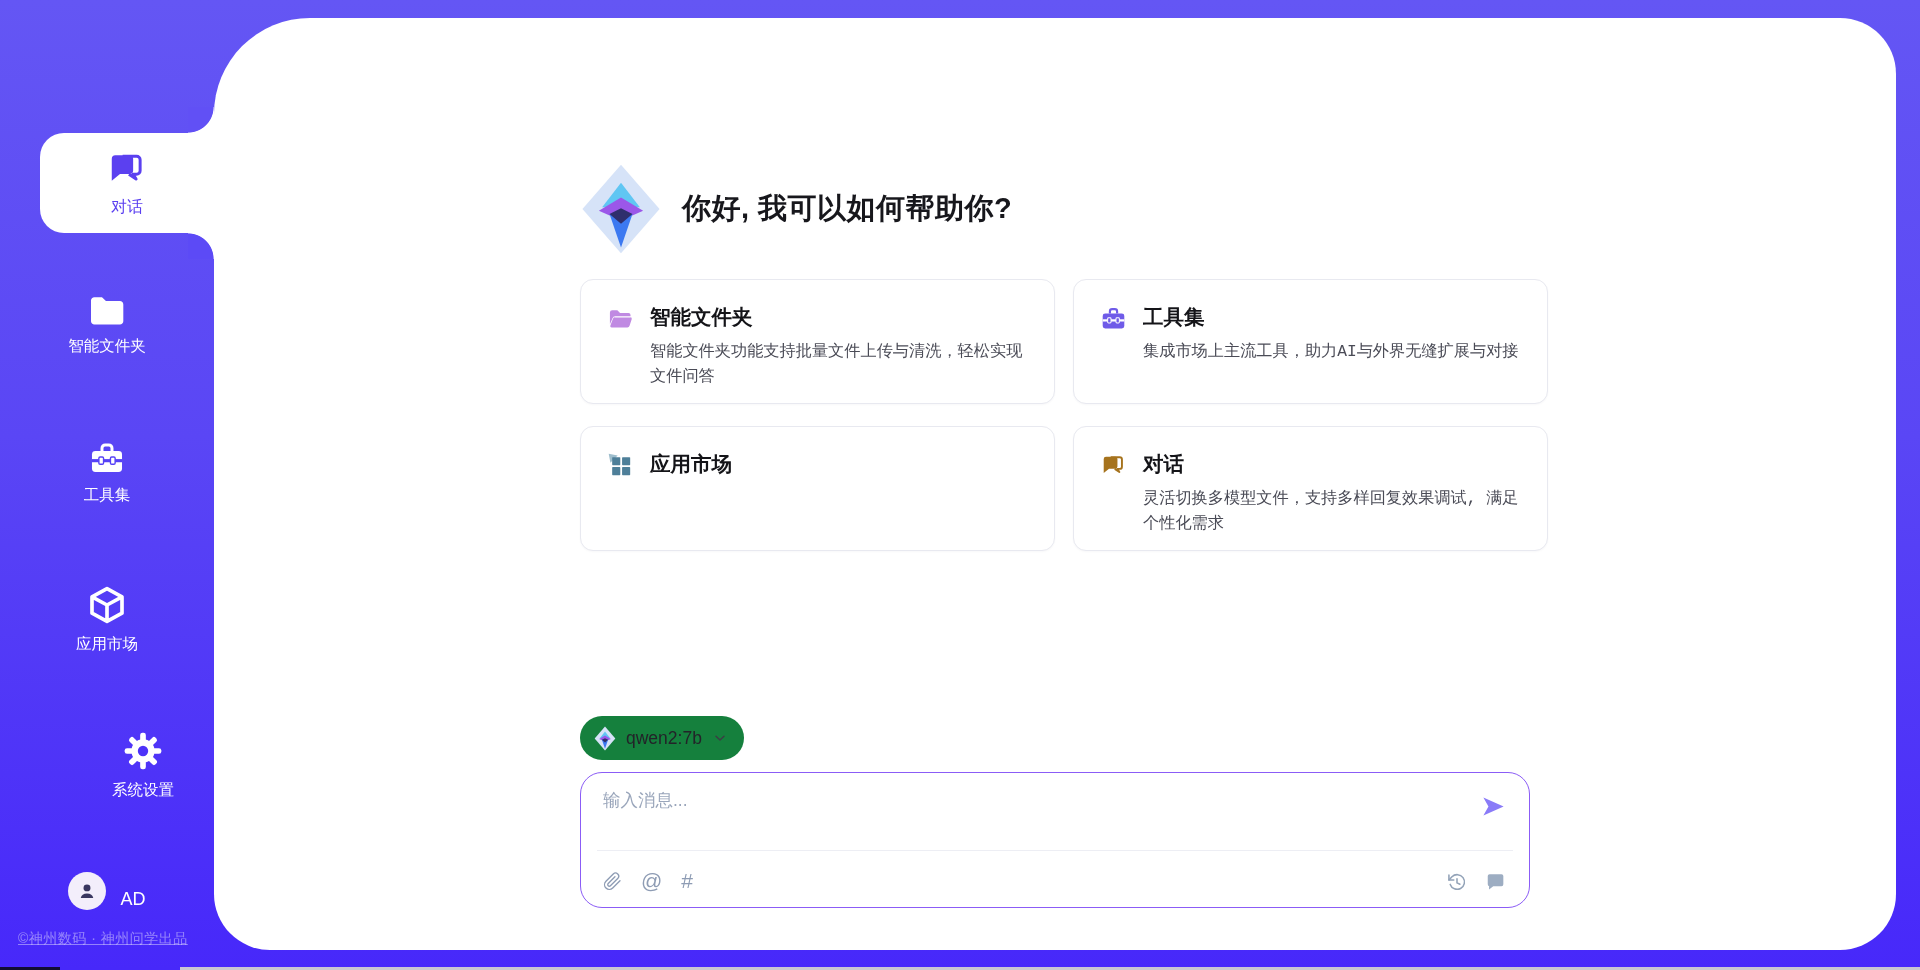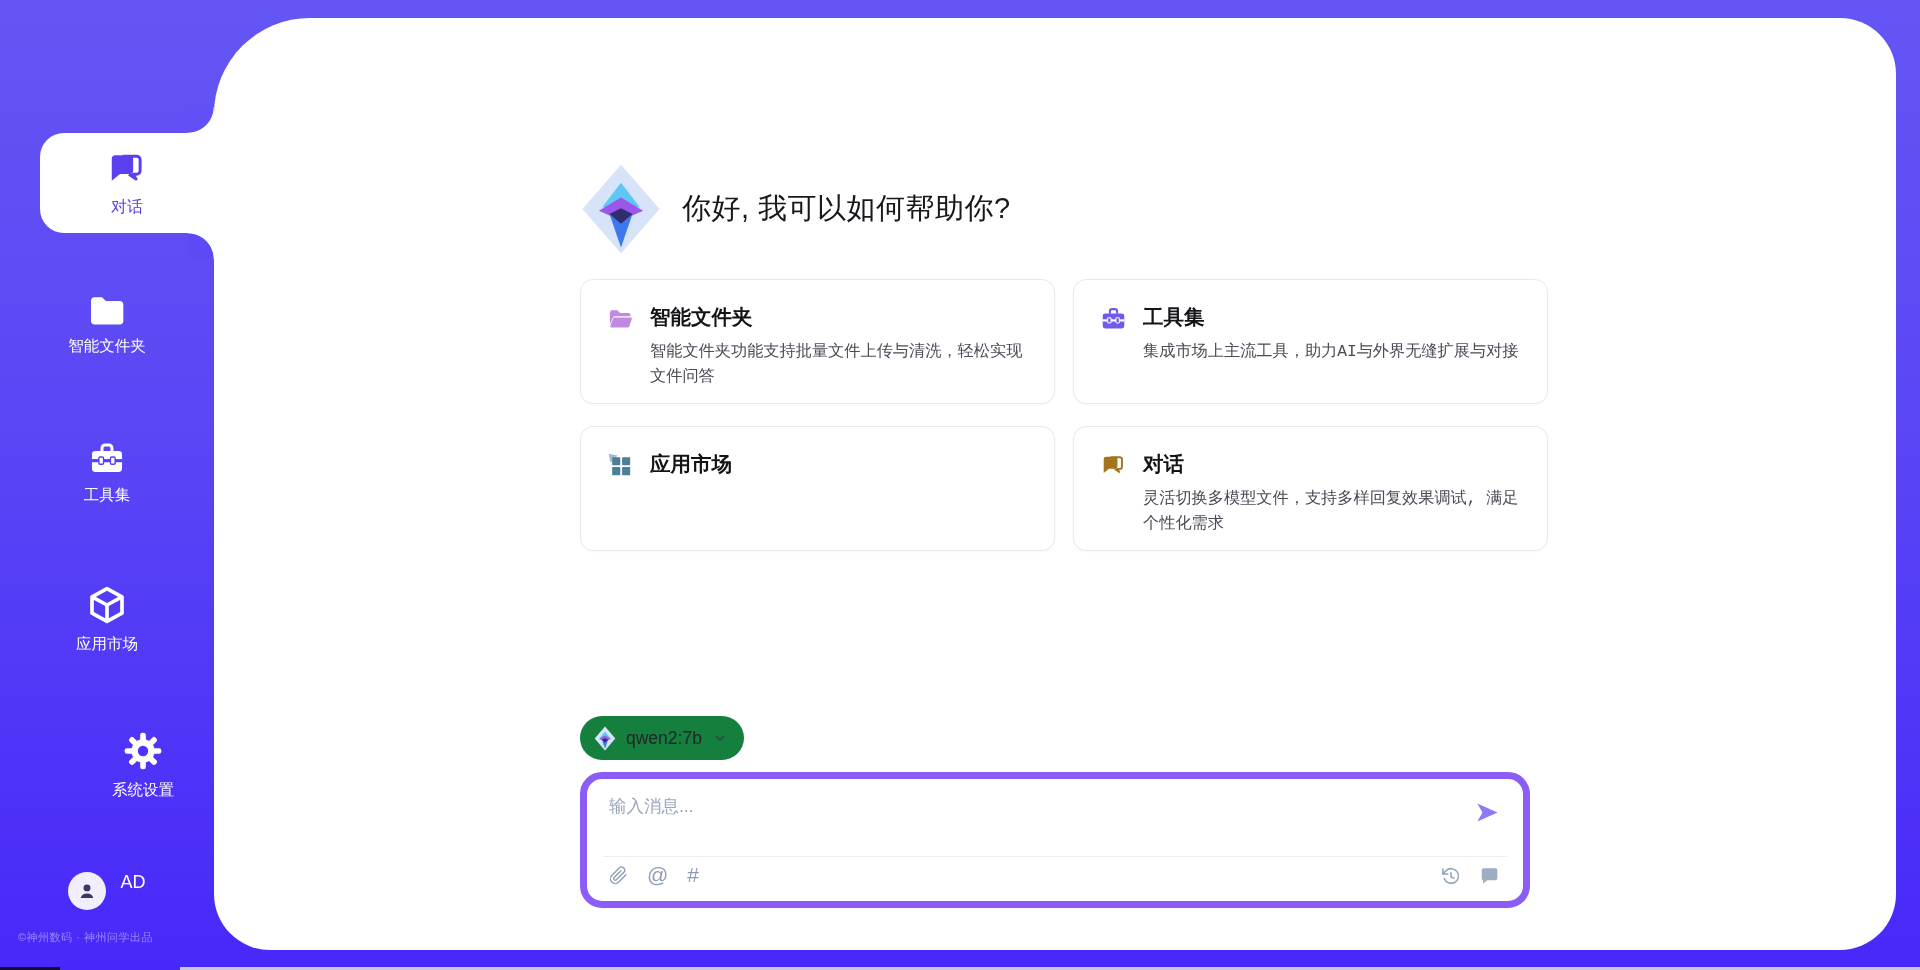--- a/index.html
+++ b/index.html
@@ -49,7 +49,7 @@
   .content { position:absolute; left:50%; transform:translateX(-50%); width:950px; top:0; bottom:0; }
 
   .hero { position:absolute; top:145px; left:0; display:flex; align-items:center; gap:20px; }
-  .hero h1 { font-size:29px; font-weight:400; color:#17171c; letter-spacing:.5px; }
+  .hero h1 { font-size:29px; font-weight:700; color:#17171c; letter-spacing:.5px; }
 
   .cards { position:absolute; top:261px; left:0; width:100%;
            display:grid; grid-template-columns:1fr 1fr; column-gap:18px; row-gap:22px; }

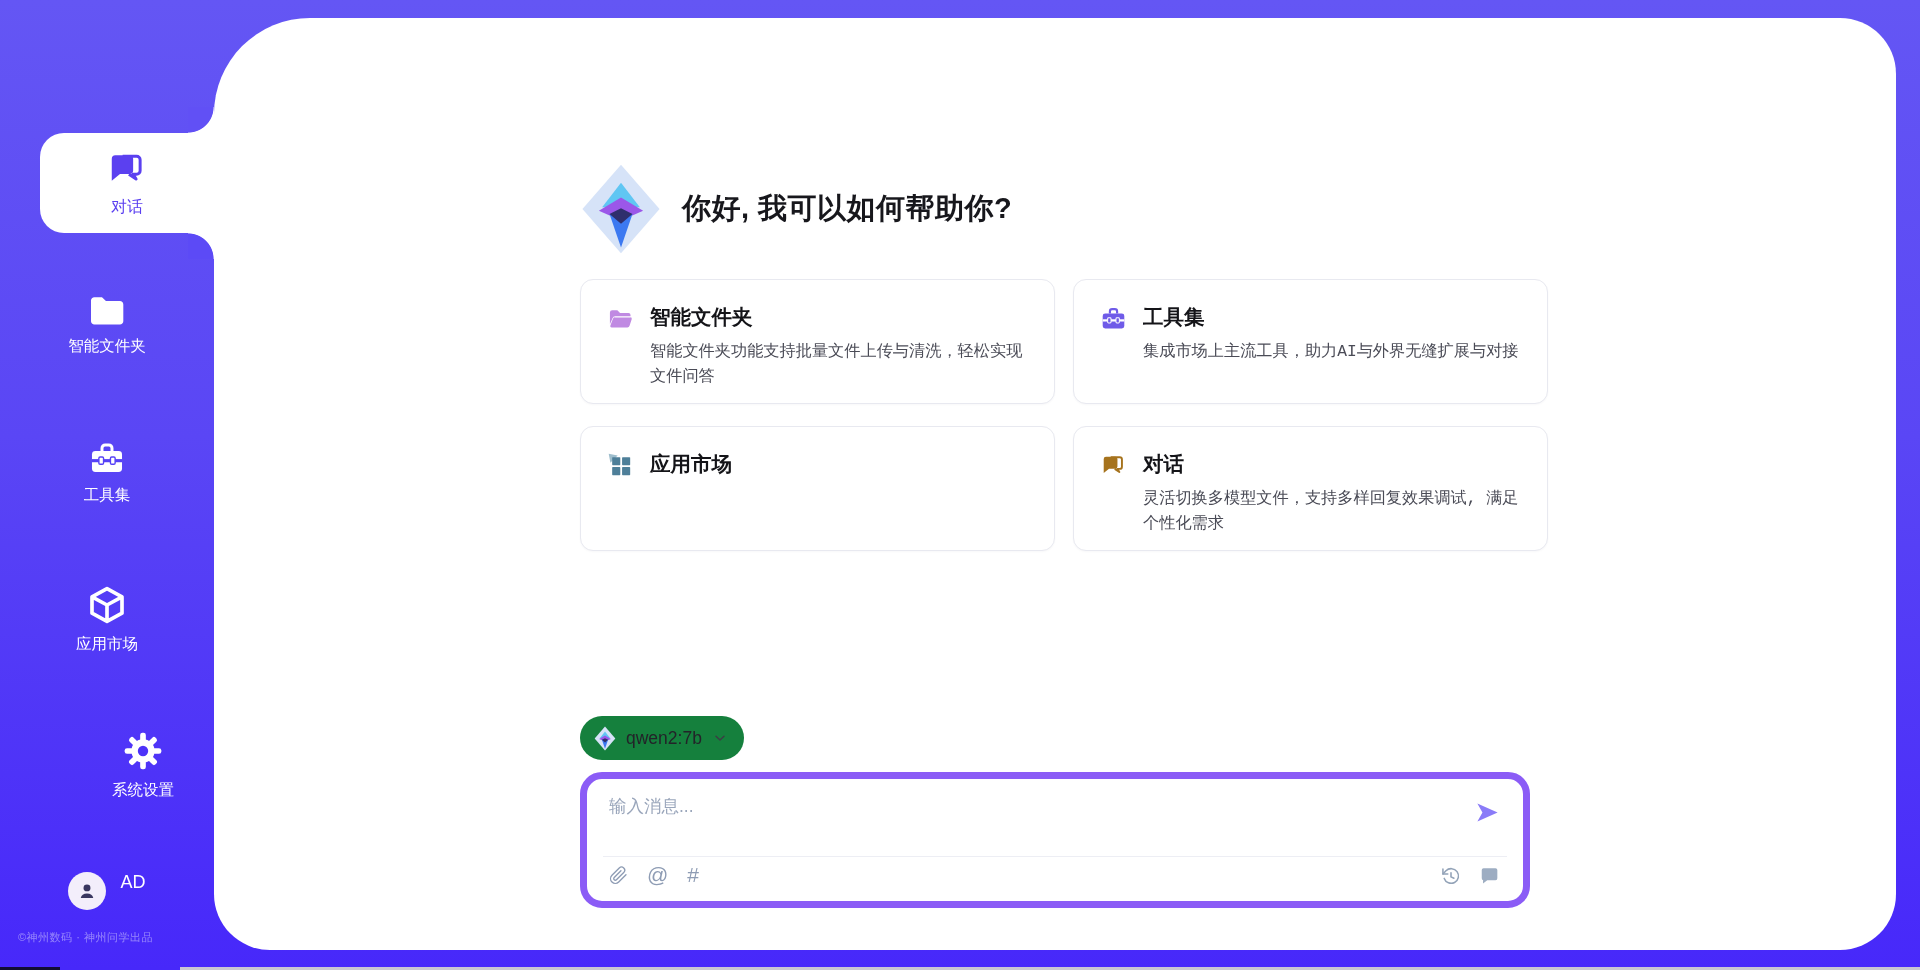--- a/index.html
+++ b/index.html
@@ -66,7 +66,7 @@
   .chip-label { font-size:17.5px; color:#232329; }
 
   .composer { position:absolute; top:754px; left:0; right:0; height:136px;
-              border:7px solid #8b5cf6; border-radius:22px; background:#fff; }
+              border:1px solid #8b5cf6; border-radius:22px; background:#fff; }
   .composer textarea { position:absolute; left:22px; top:15px; right:64px; height:52px;
               border:none; outline:none; resize:none; font-size:17.5px; color:#33343c;
               font-family:"Liberation Sans","DejaVu Sans",sans-serif; background:transparent; }

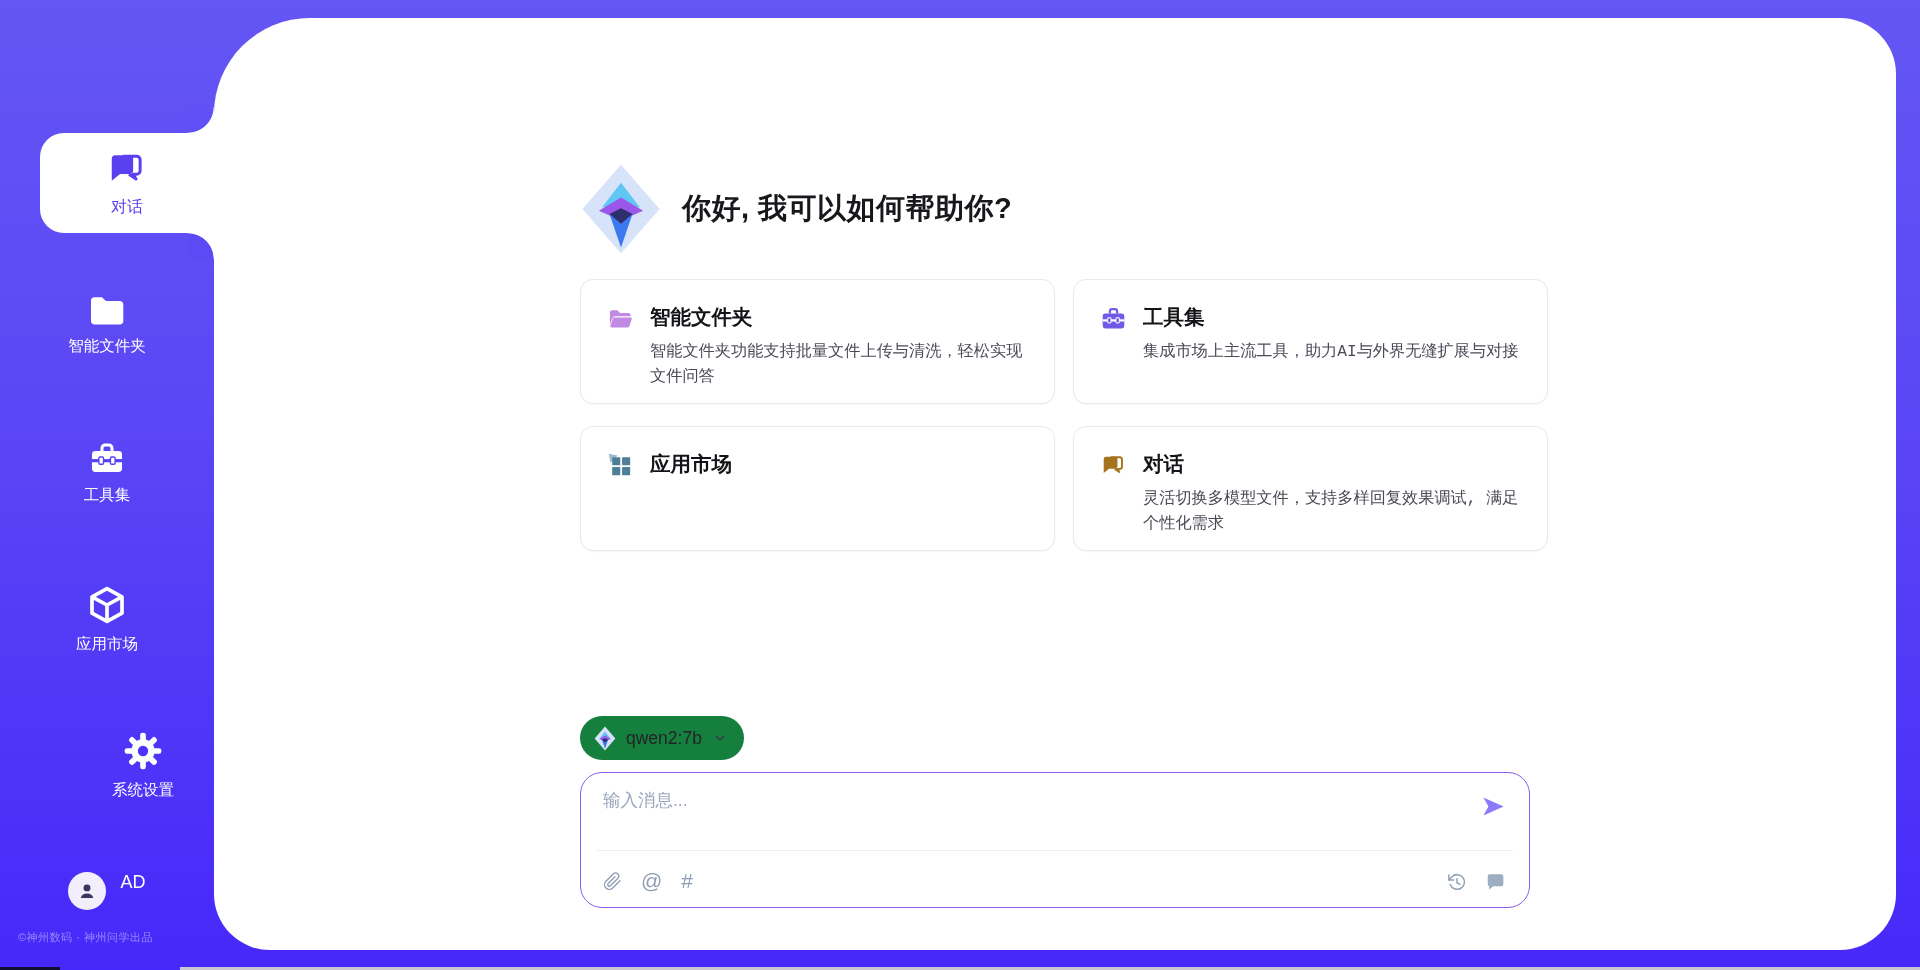--- a/index.html
+++ b/index.html
@@ -36,7 +36,7 @@
   .tab .nav-label { color:#5b40f0; font-size:16px; font-weight:500; }
 
   .user-row { position:absolute; left:0; top:872px; width:214px; display:flex;
-              align-items:flex-start; justify-content:center; gap:14px; cursor:pointer; }
+              align-items:flex-end; justify-content:center; gap:14px; cursor:pointer; }
   .avatar { width:38px; height:38px; border-radius:50%; background:#f3eefb;
             display:flex; align-items:center; justify-content:center; }
   .user-name { color:#fff; font-size:18px; font-weight:500; }

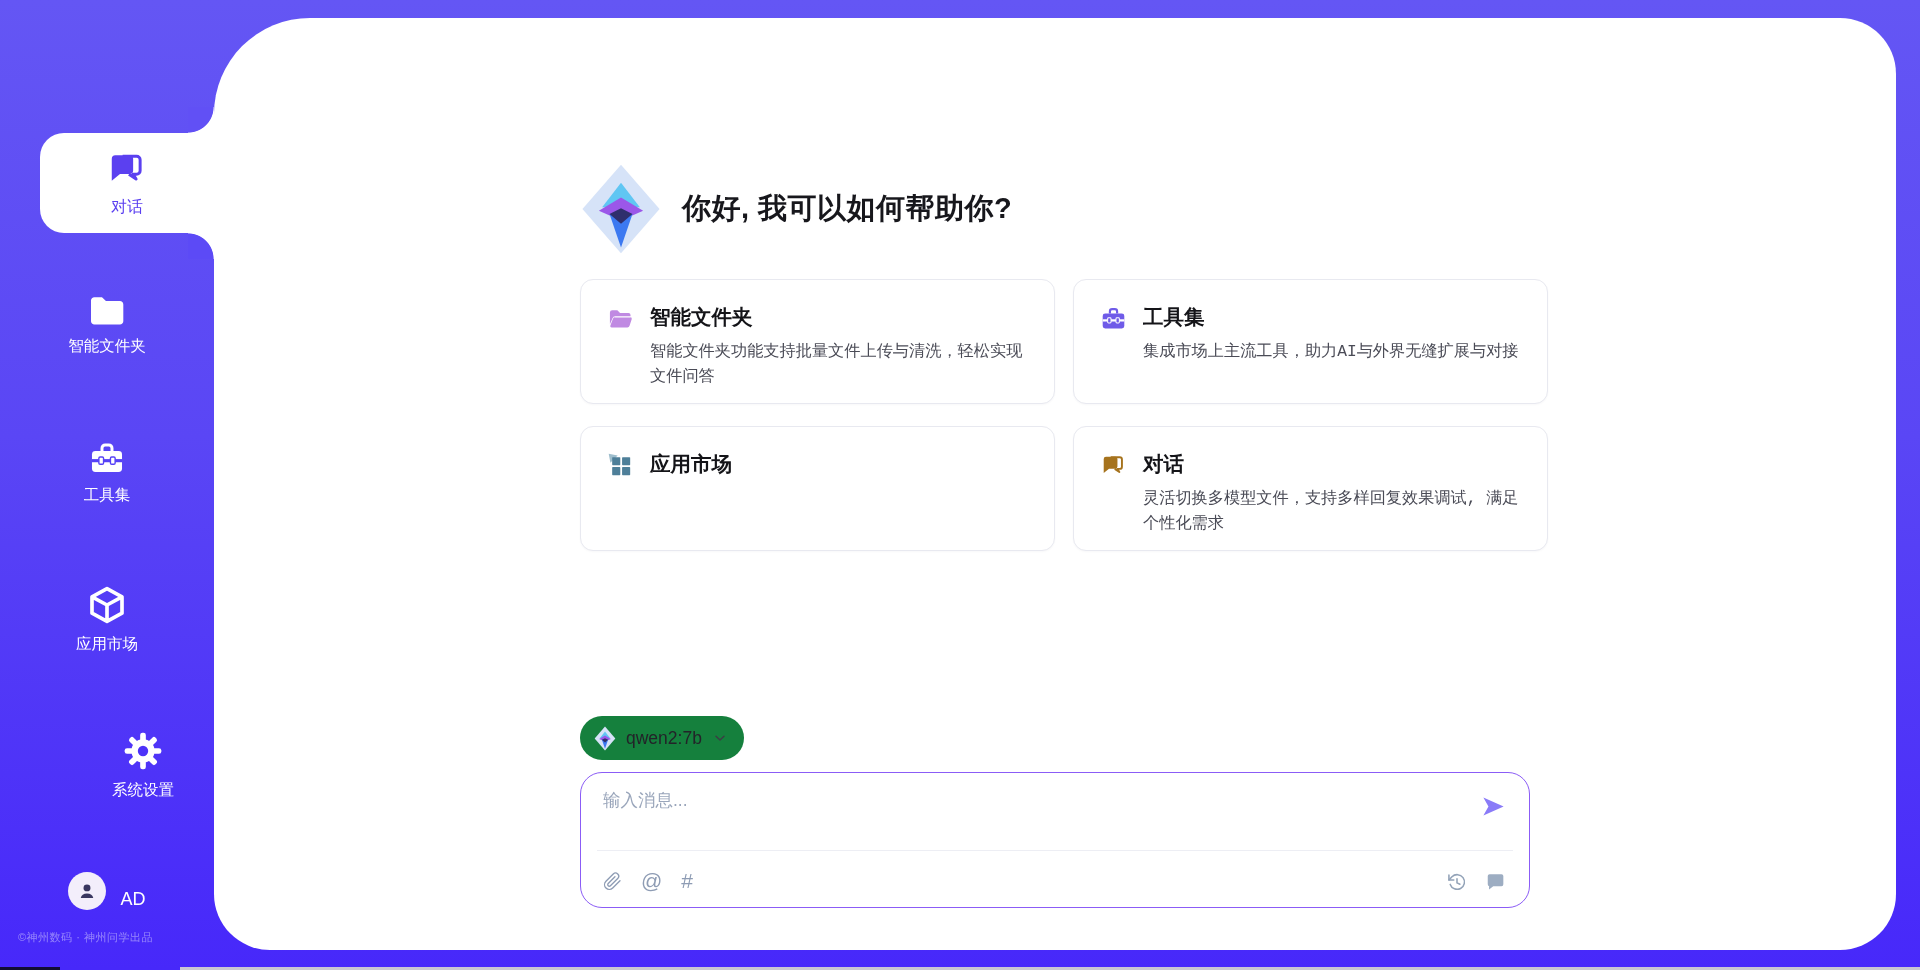--- a/index.html
+++ b/index.html
@@ -41,7 +41,7 @@
             display:flex; align-items:center; justify-content:center; }
   .user-name { color:#fff; font-size:18px; font-weight:500; }
   .side-footer { position:absolute; left:18px; top:930px; color:rgba(255,255,255,.42);
-                 font-size:11px; letter-spacing:.5px; white-space:nowrap; }
+                 font-size:14px; letter-spacing:.5px; white-space:nowrap;text-decoration:underline; }
 
   
   .panel { position:absolute; left:214px; top:18px; right:24px; bottom:20px;

